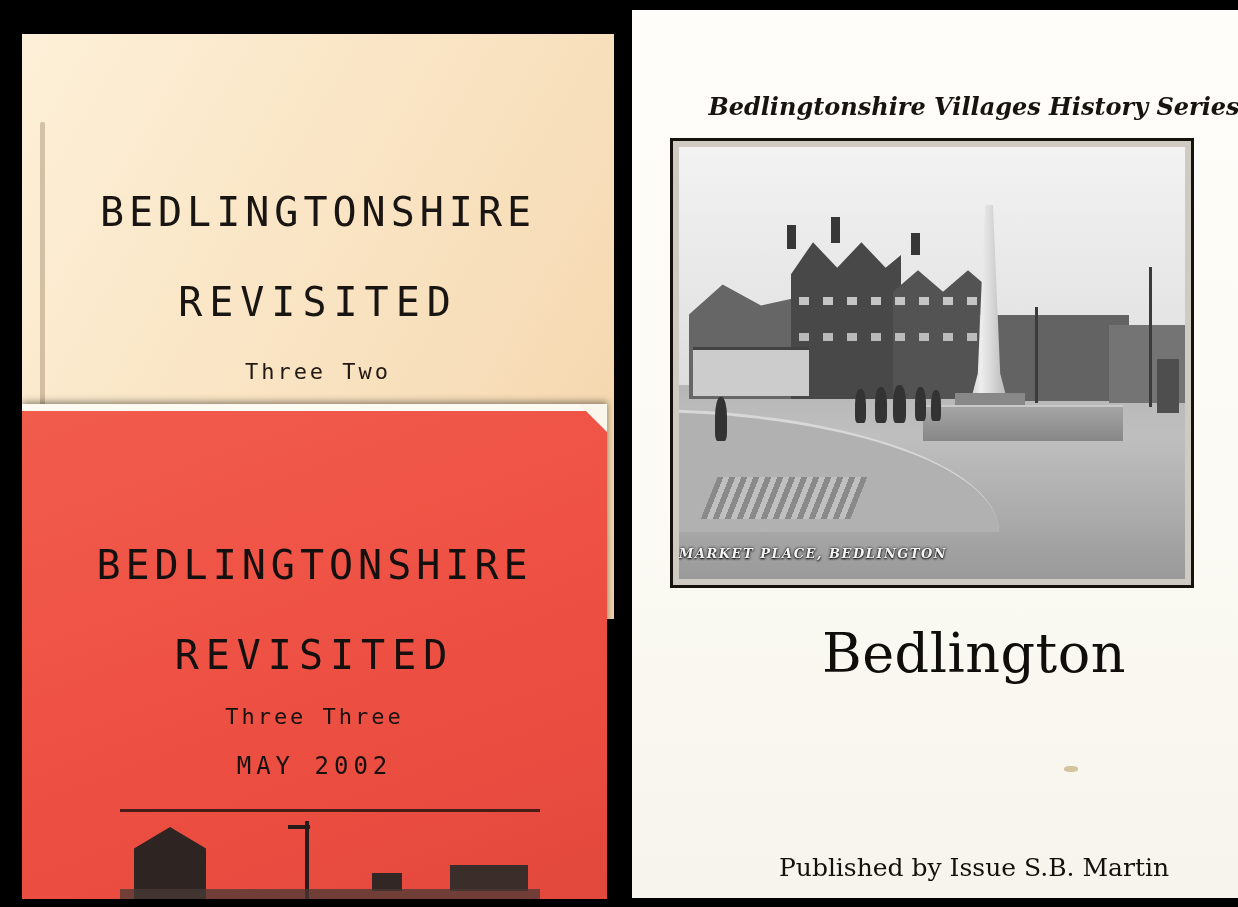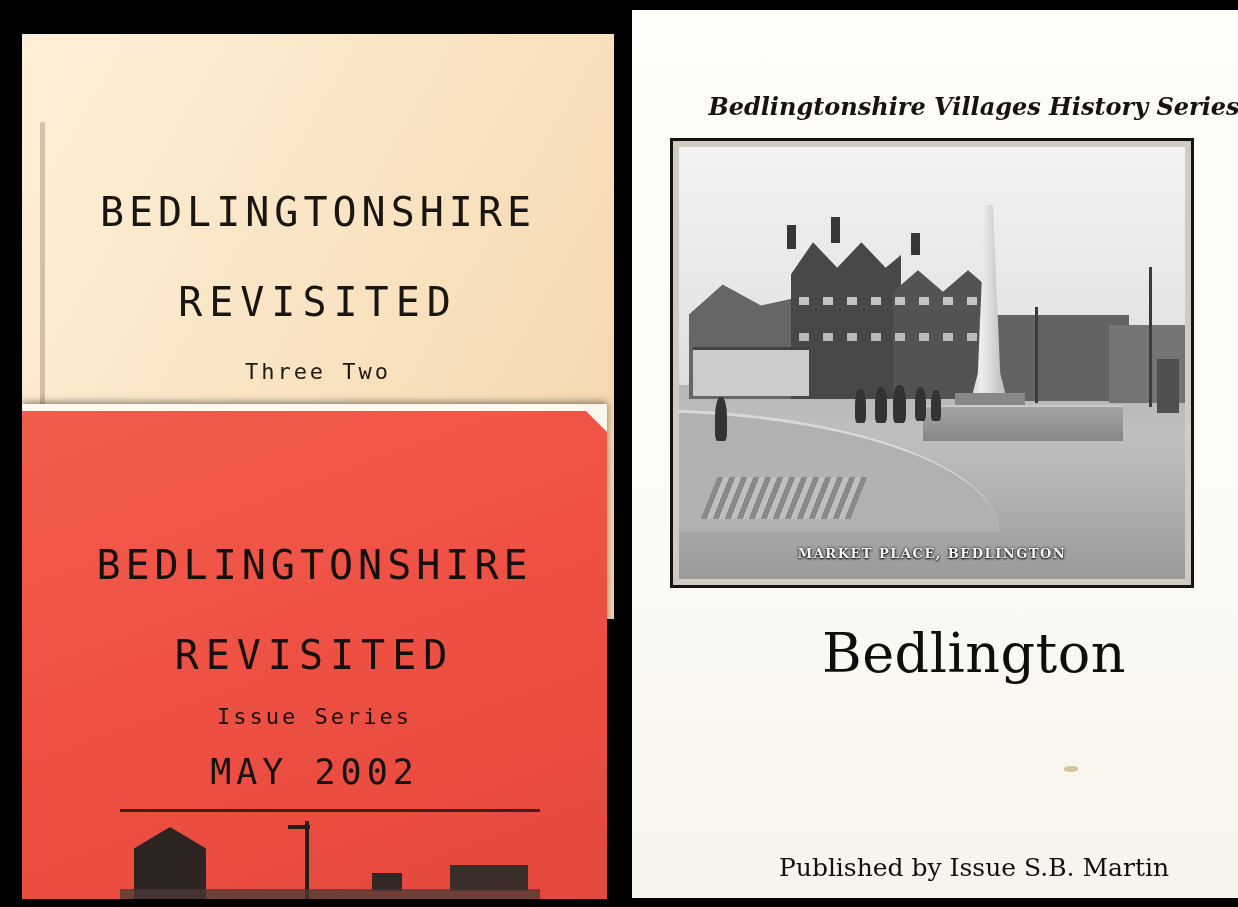--- a/index.html
+++ b/index.html
@@ -377,8 +377,8 @@
     position: absolute;
     left: 0; width: 100%;
     bottom: 18px;
-    text-align: center;
     font-family: "DejaVu Serif", serif;
+    font-style: italic;
     font-weight: bold;
     font-size: 13px;
     letter-spacing: 1.5px;

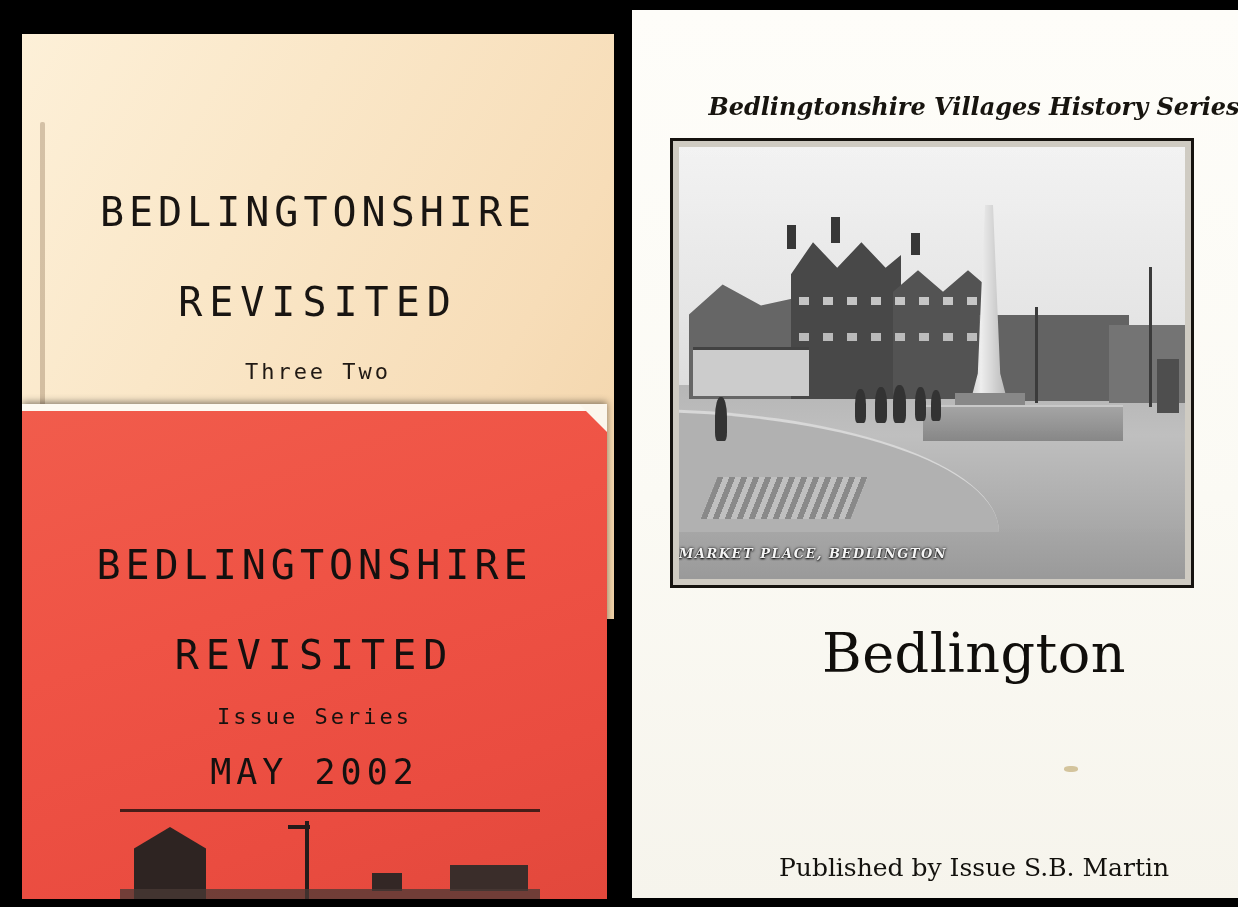--- a/index.html
+++ b/index.html
@@ -438,7 +438,7 @@
     <div class="corner-fold"></div>
     <div class="red-title-1">BEDLINGTONSHIRE</div>
     <div class="red-title-2">REVISITED</div>
-    <div class="red-issue">Issue Series</div>
+    <div class="red-issue">Three Three</div>
     <div class="red-date">MAY 2002</div>
     <div class="red-rule"></div>
     <div class="red-photo">

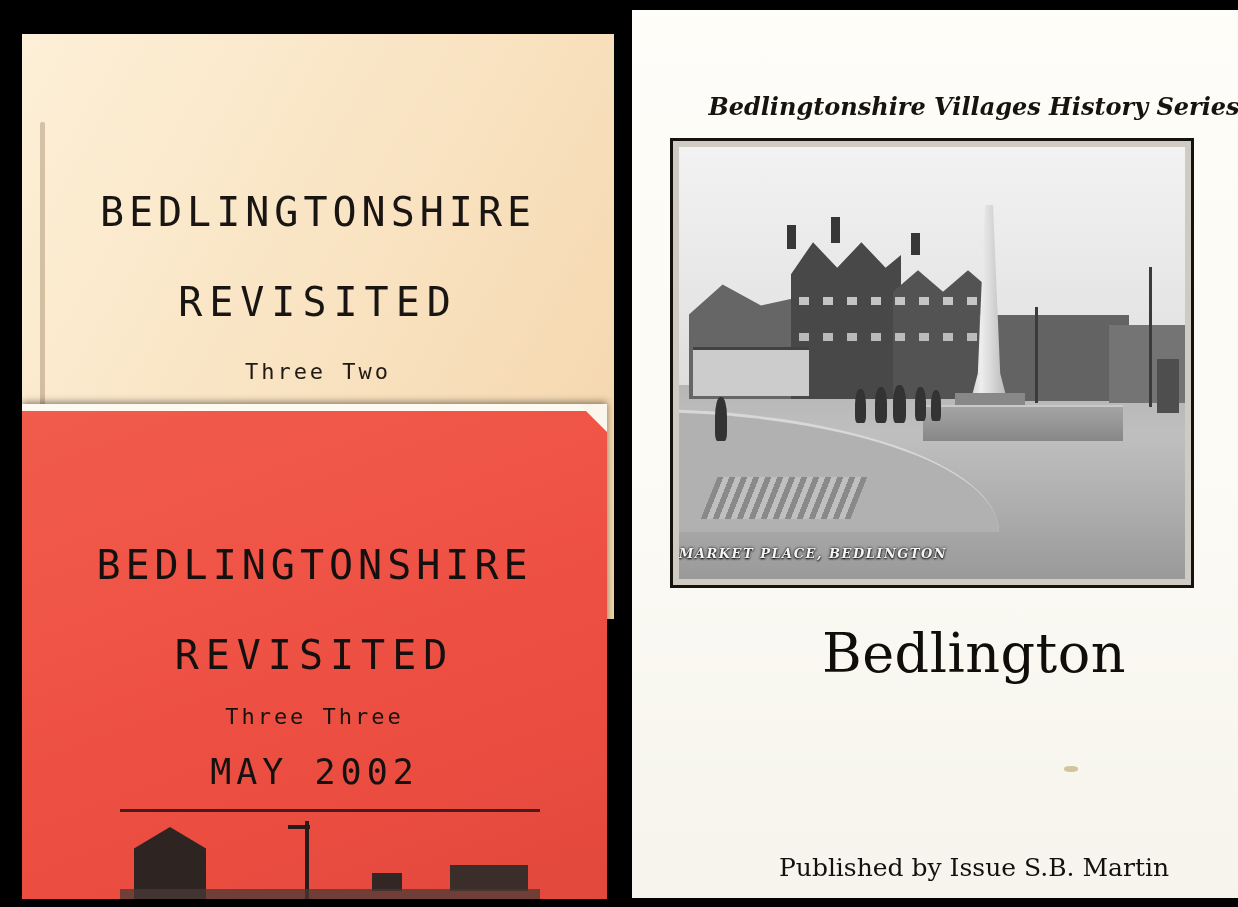--- a/index.html
+++ b/index.html
@@ -120,7 +120,7 @@
     top: 348px;
     text-align: center;
     font-family: "DejaVu Sans Mono", monospace;
-    font-size: 35px;
+    font-size: 24px;
     letter-spacing: 5px;
     color: #141110;
   }

